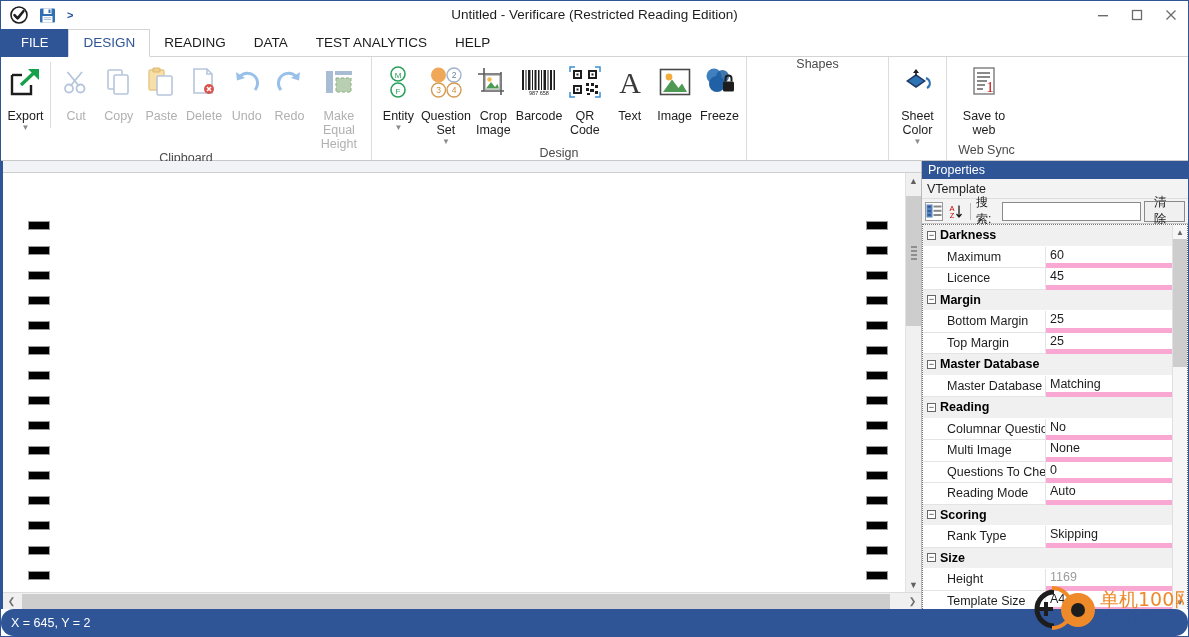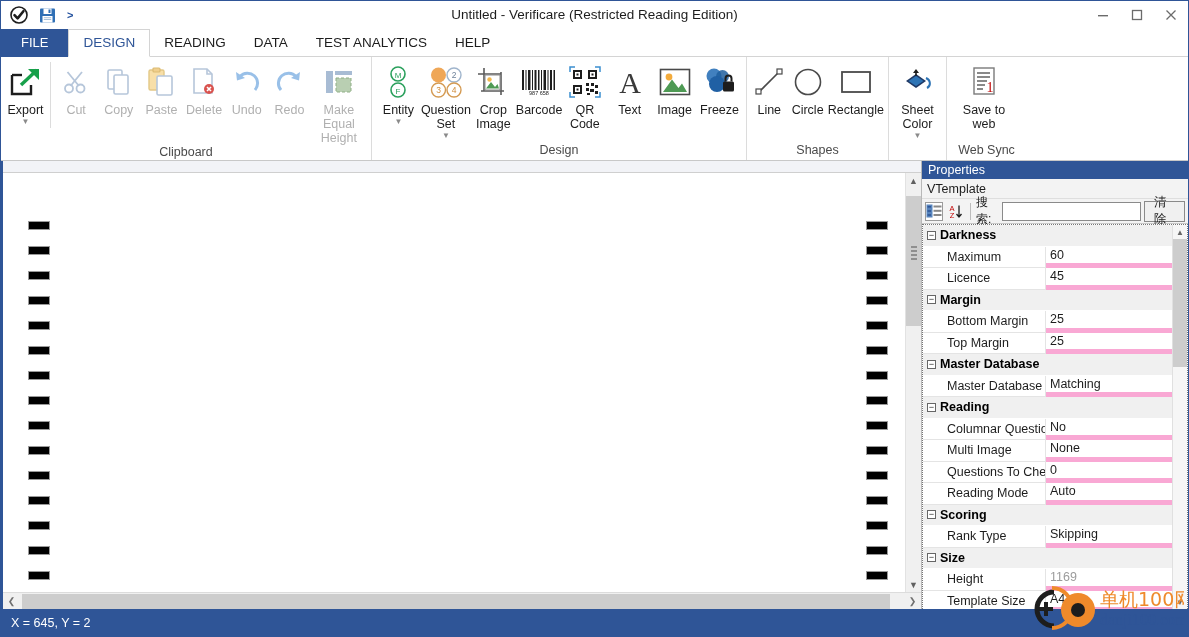--- a/index.html
+++ b/index.html
@@ -107,7 +107,7 @@
     height: 38px; display: flex; align-items: center; justify-content: center;
   }
   .rbtn-lbl {
-    font-size: 12.5px; color: #1d1d1d; line-height: 14px; margin-top: 2px;
+    font-size: 12.5px; color: #1d1d1d; line-height: 14px; margin-top: 8px;
   }
   .rbtn.disabled .rbtn-lbl { color: #b0b0b0; }
   .rbtn-caret {

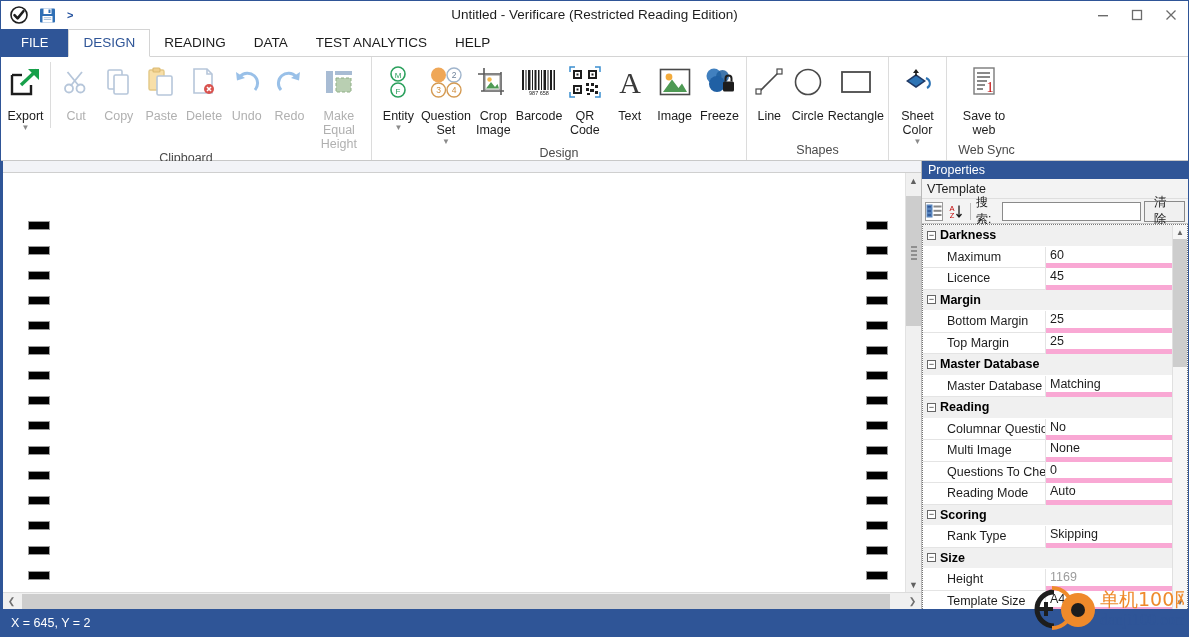--- a/index.html
+++ b/index.html
@@ -599,34 +599,6 @@
     </div>
 
     <div class="rgroup" style="width:142px">
-      <div class="rgroup-items">
-        <div class="rbtn" style="width:40px">
-          <div class="rbtn-ico">
-            <svg width="30" height="30" viewBox="0 0 30 30">
-              <path d="M5 25 L25 5" stroke="#4a4a4a" stroke-width="1.6"></path>
-              <rect x="2" y="22" width="5" height="5" fill="#ffffff" stroke="#4a4a4a" stroke-width="1.2"></rect>
-              <rect x="23" y="2" width="5" height="5" fill="#ffffff" stroke="#4a4a4a" stroke-width="1.2"></rect>
-            </svg>
-          </div>
-          <div class="rbtn-lbl">Line</div>
-        </div>
-        <div class="rbtn" style="width:44px">
-          <div class="rbtn-ico">
-            <svg width="30" height="30" viewBox="0 0 30 30">
-              <circle cx="15" cy="15" r="12.5" fill="none" stroke="#4a4a4a" stroke-width="1.6"></circle>
-            </svg>
-          </div>
-          <div class="rbtn-lbl">Circle</div>
-        </div>
-        <div class="rbtn" style="width:58px">
-          <div class="rbtn-ico">
-            <svg width="32" height="28" viewBox="0 0 32 28">
-              <rect x="2" y="4" width="28" height="20" fill="none" stroke="#4a4a4a" stroke-width="1.8"></rect>
-            </svg>
-          </div>
-          <div class="rbtn-lbl">Rectangle</div>
-        </div>
-      </div>
       <div class="rgroup-label">Shapes</div>
     </div>
 

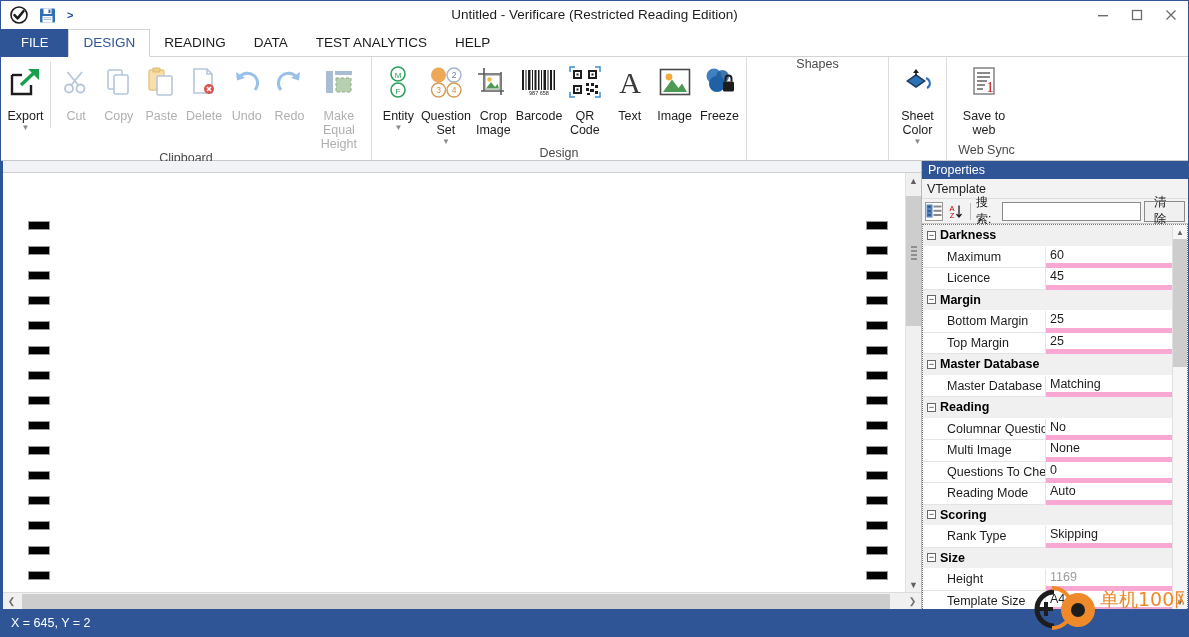--- a/index.html
+++ b/index.html
@@ -291,6 +291,7 @@
     background: #2f5597; color: #ffffff;
     display: flex; align-items: center;
     position: relative;
+    border-radius: 13px;
   }
   .status-coords { font-size: 12.5px; padding-left: 10px; }
   .status-licence {

